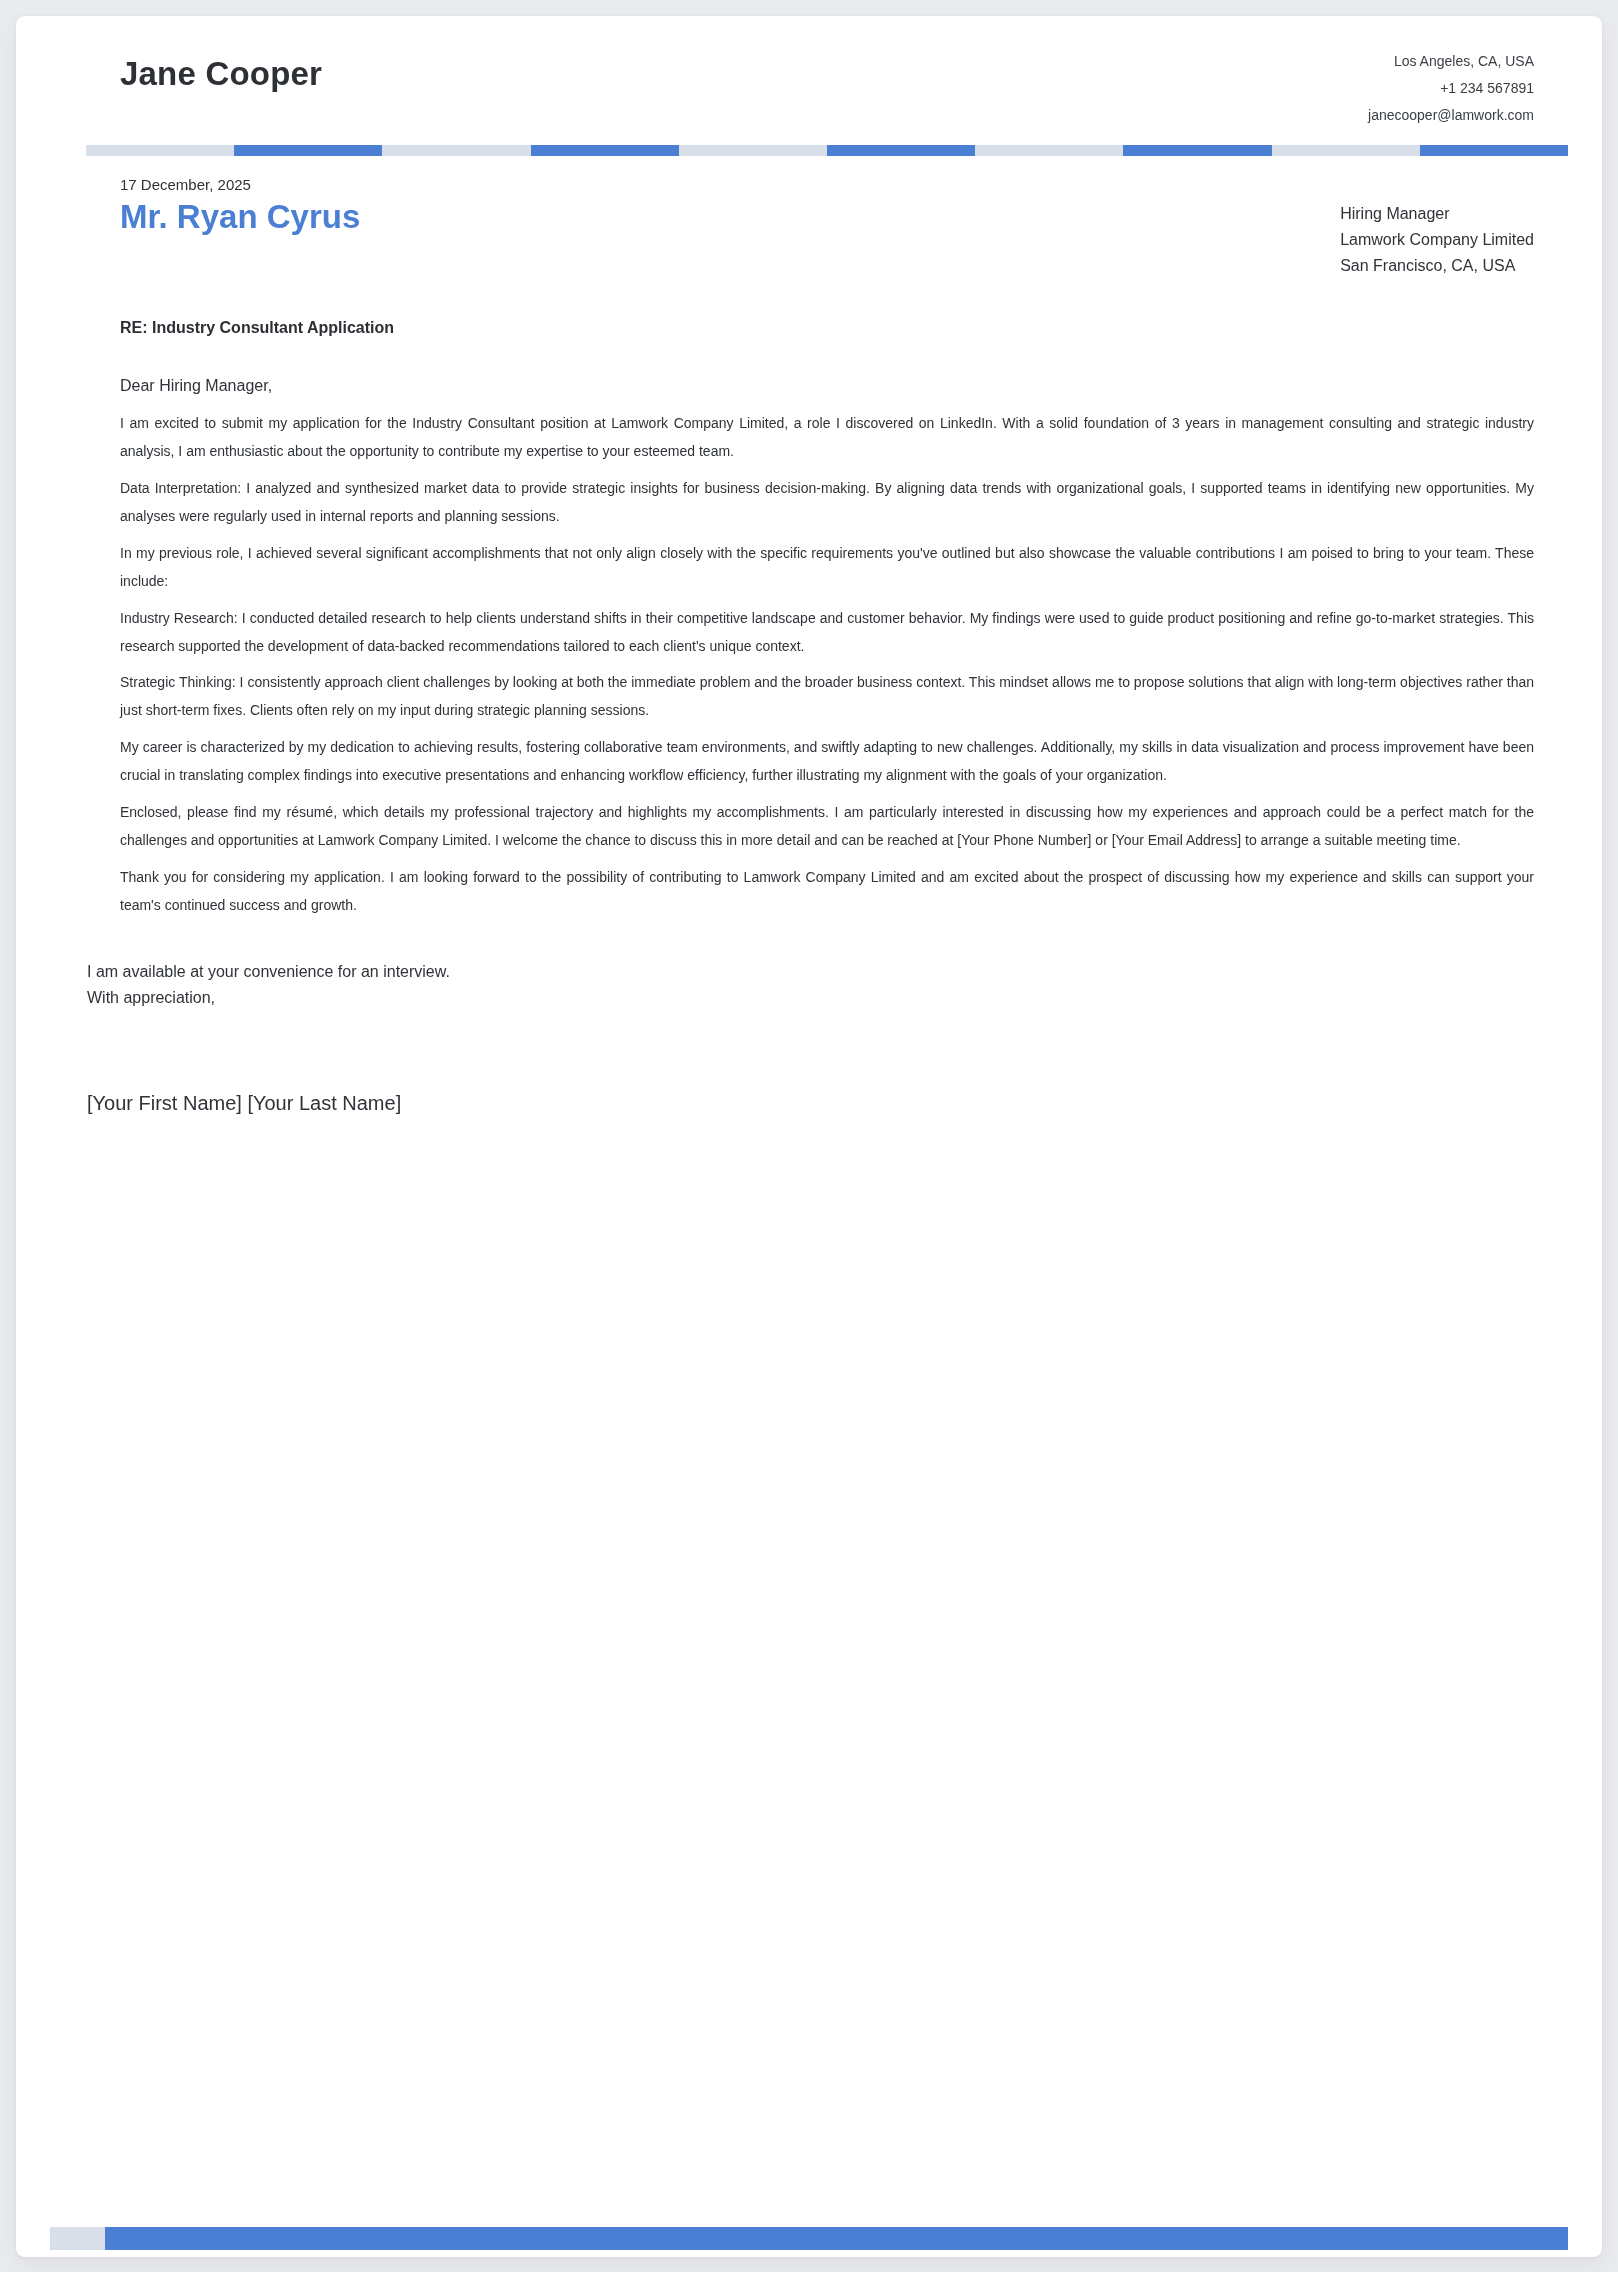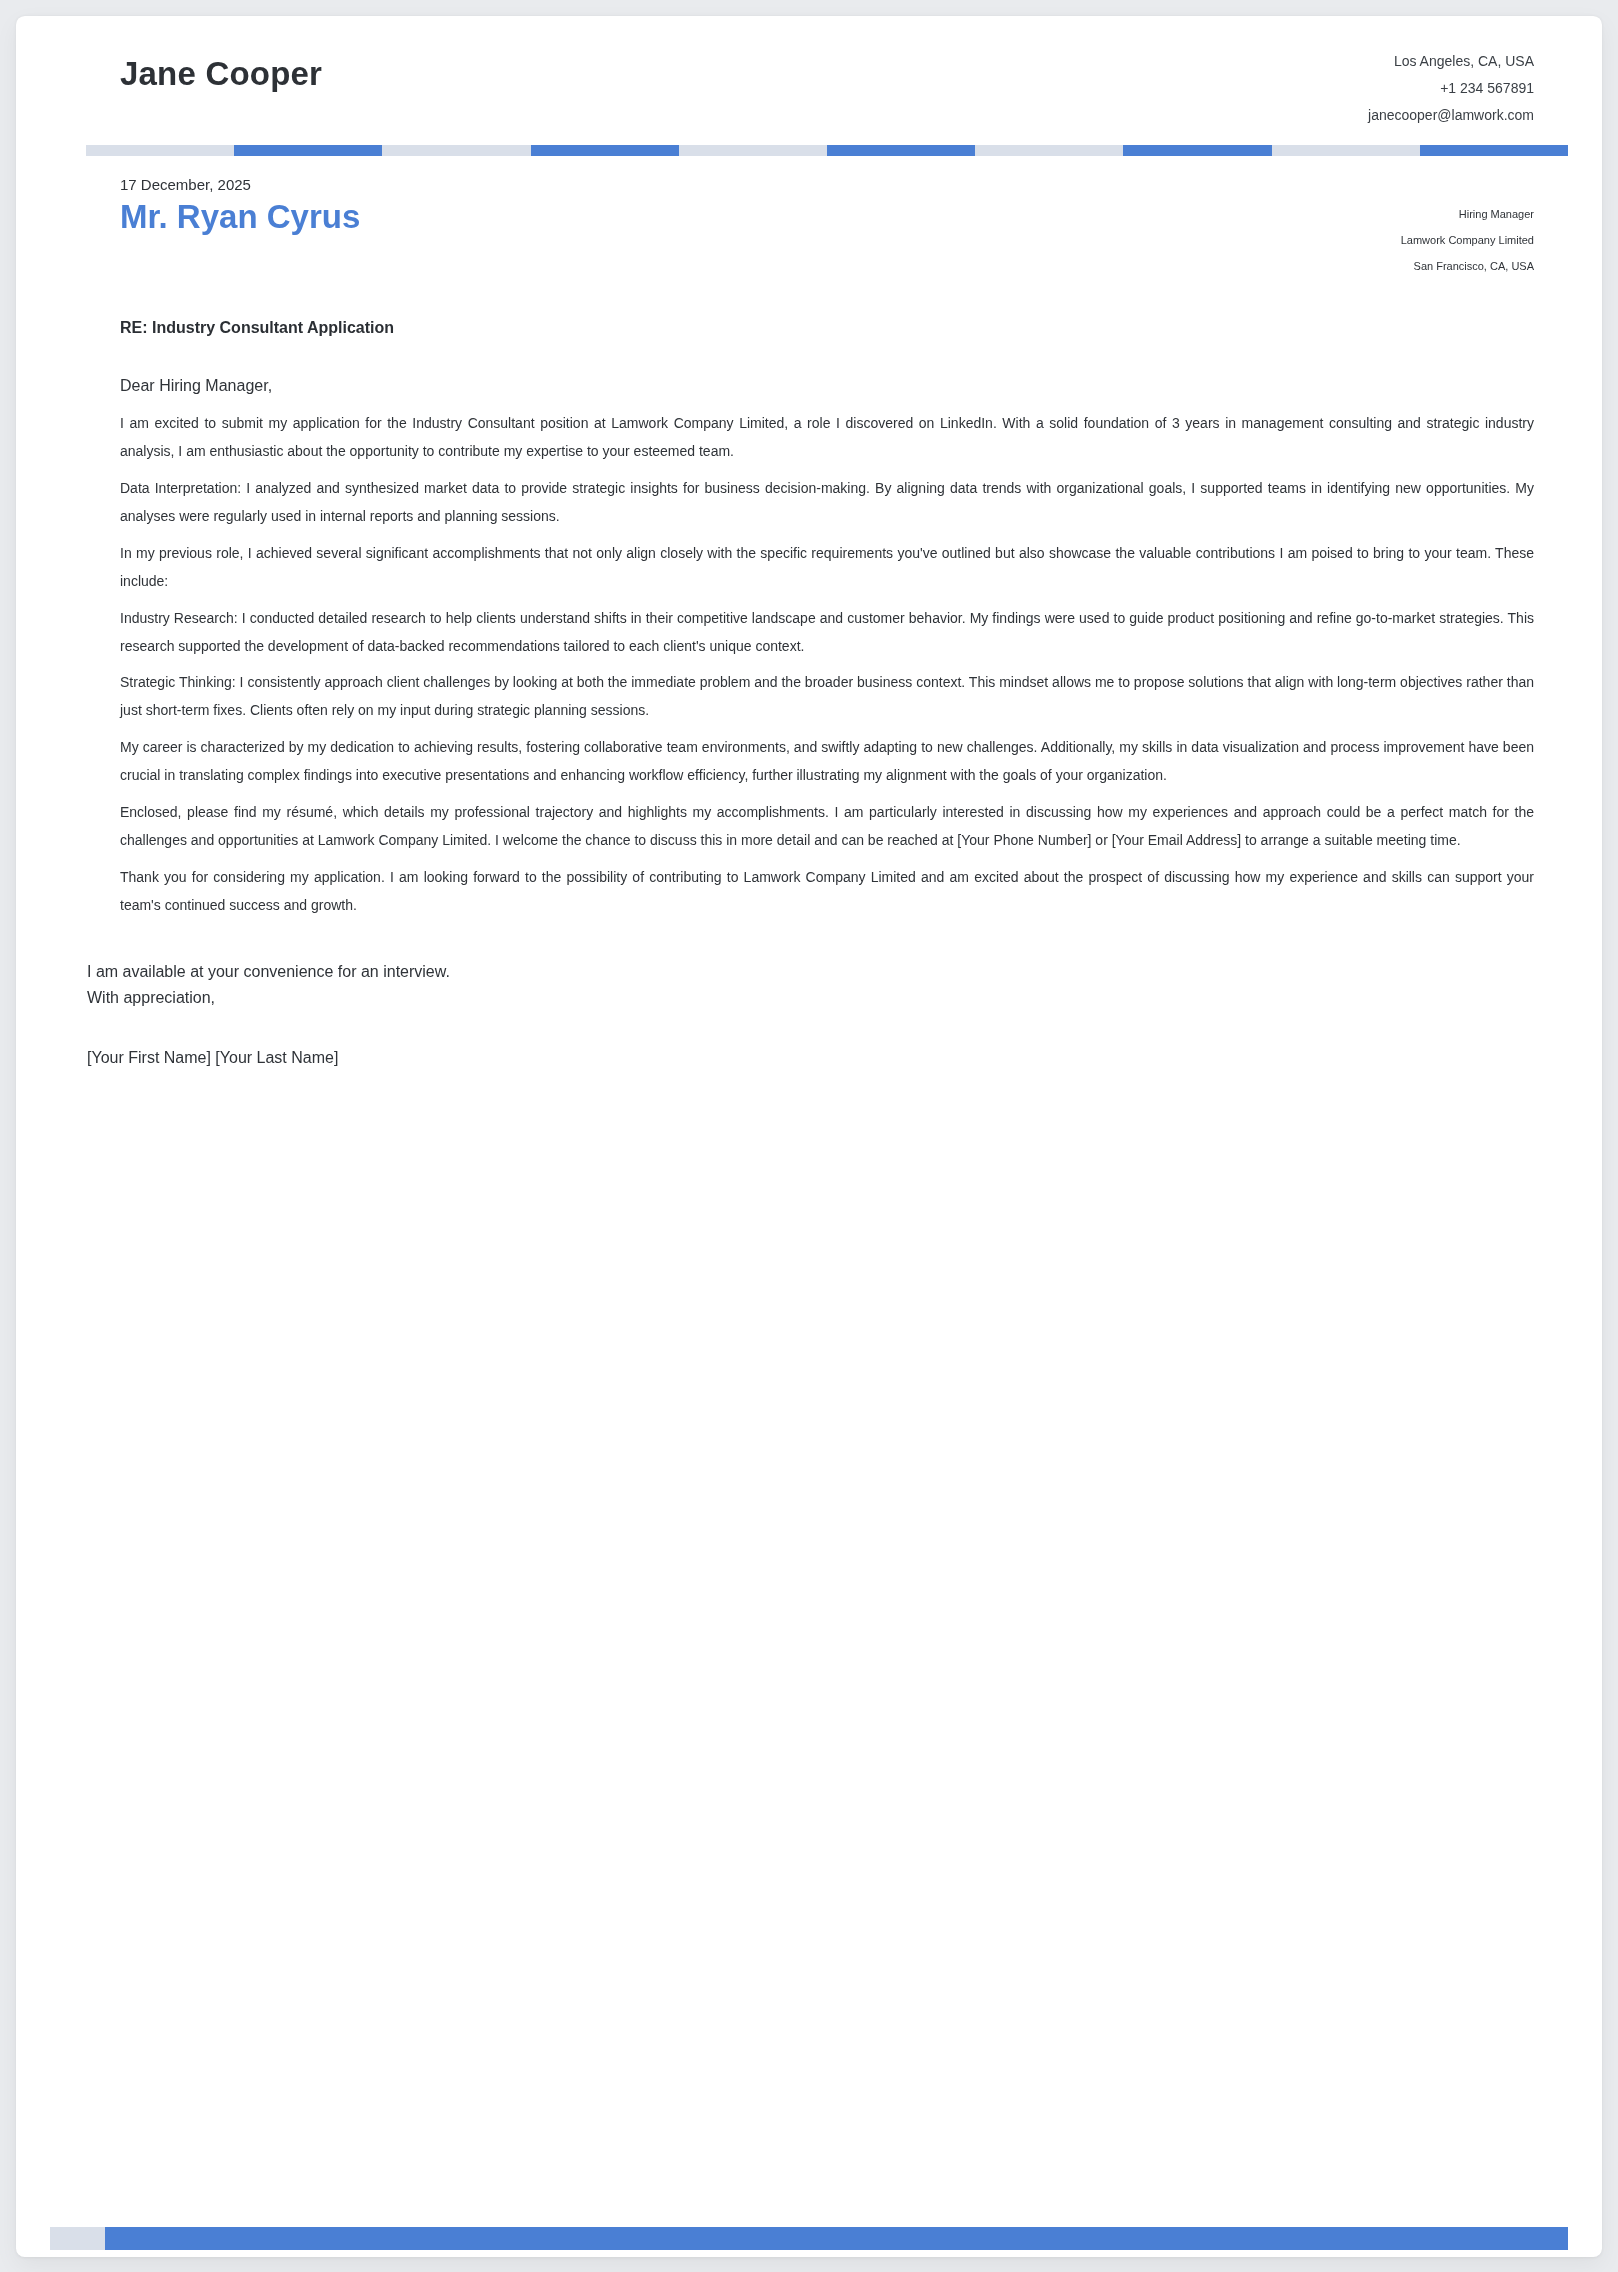--- a/index.html
+++ b/index.html
@@ -61,8 +61,8 @@
     color:var(--accent);
   }
   .recipient-details{
-    text-align:right;padding-top:3.5px;
-    font-size:11px;line-height:26px;color:var(--text);
+    padding-top:3.5px;
+    font-size:16px;line-height:26px;color:var(--text);
   }
   .subject{
     margin-top:40px;

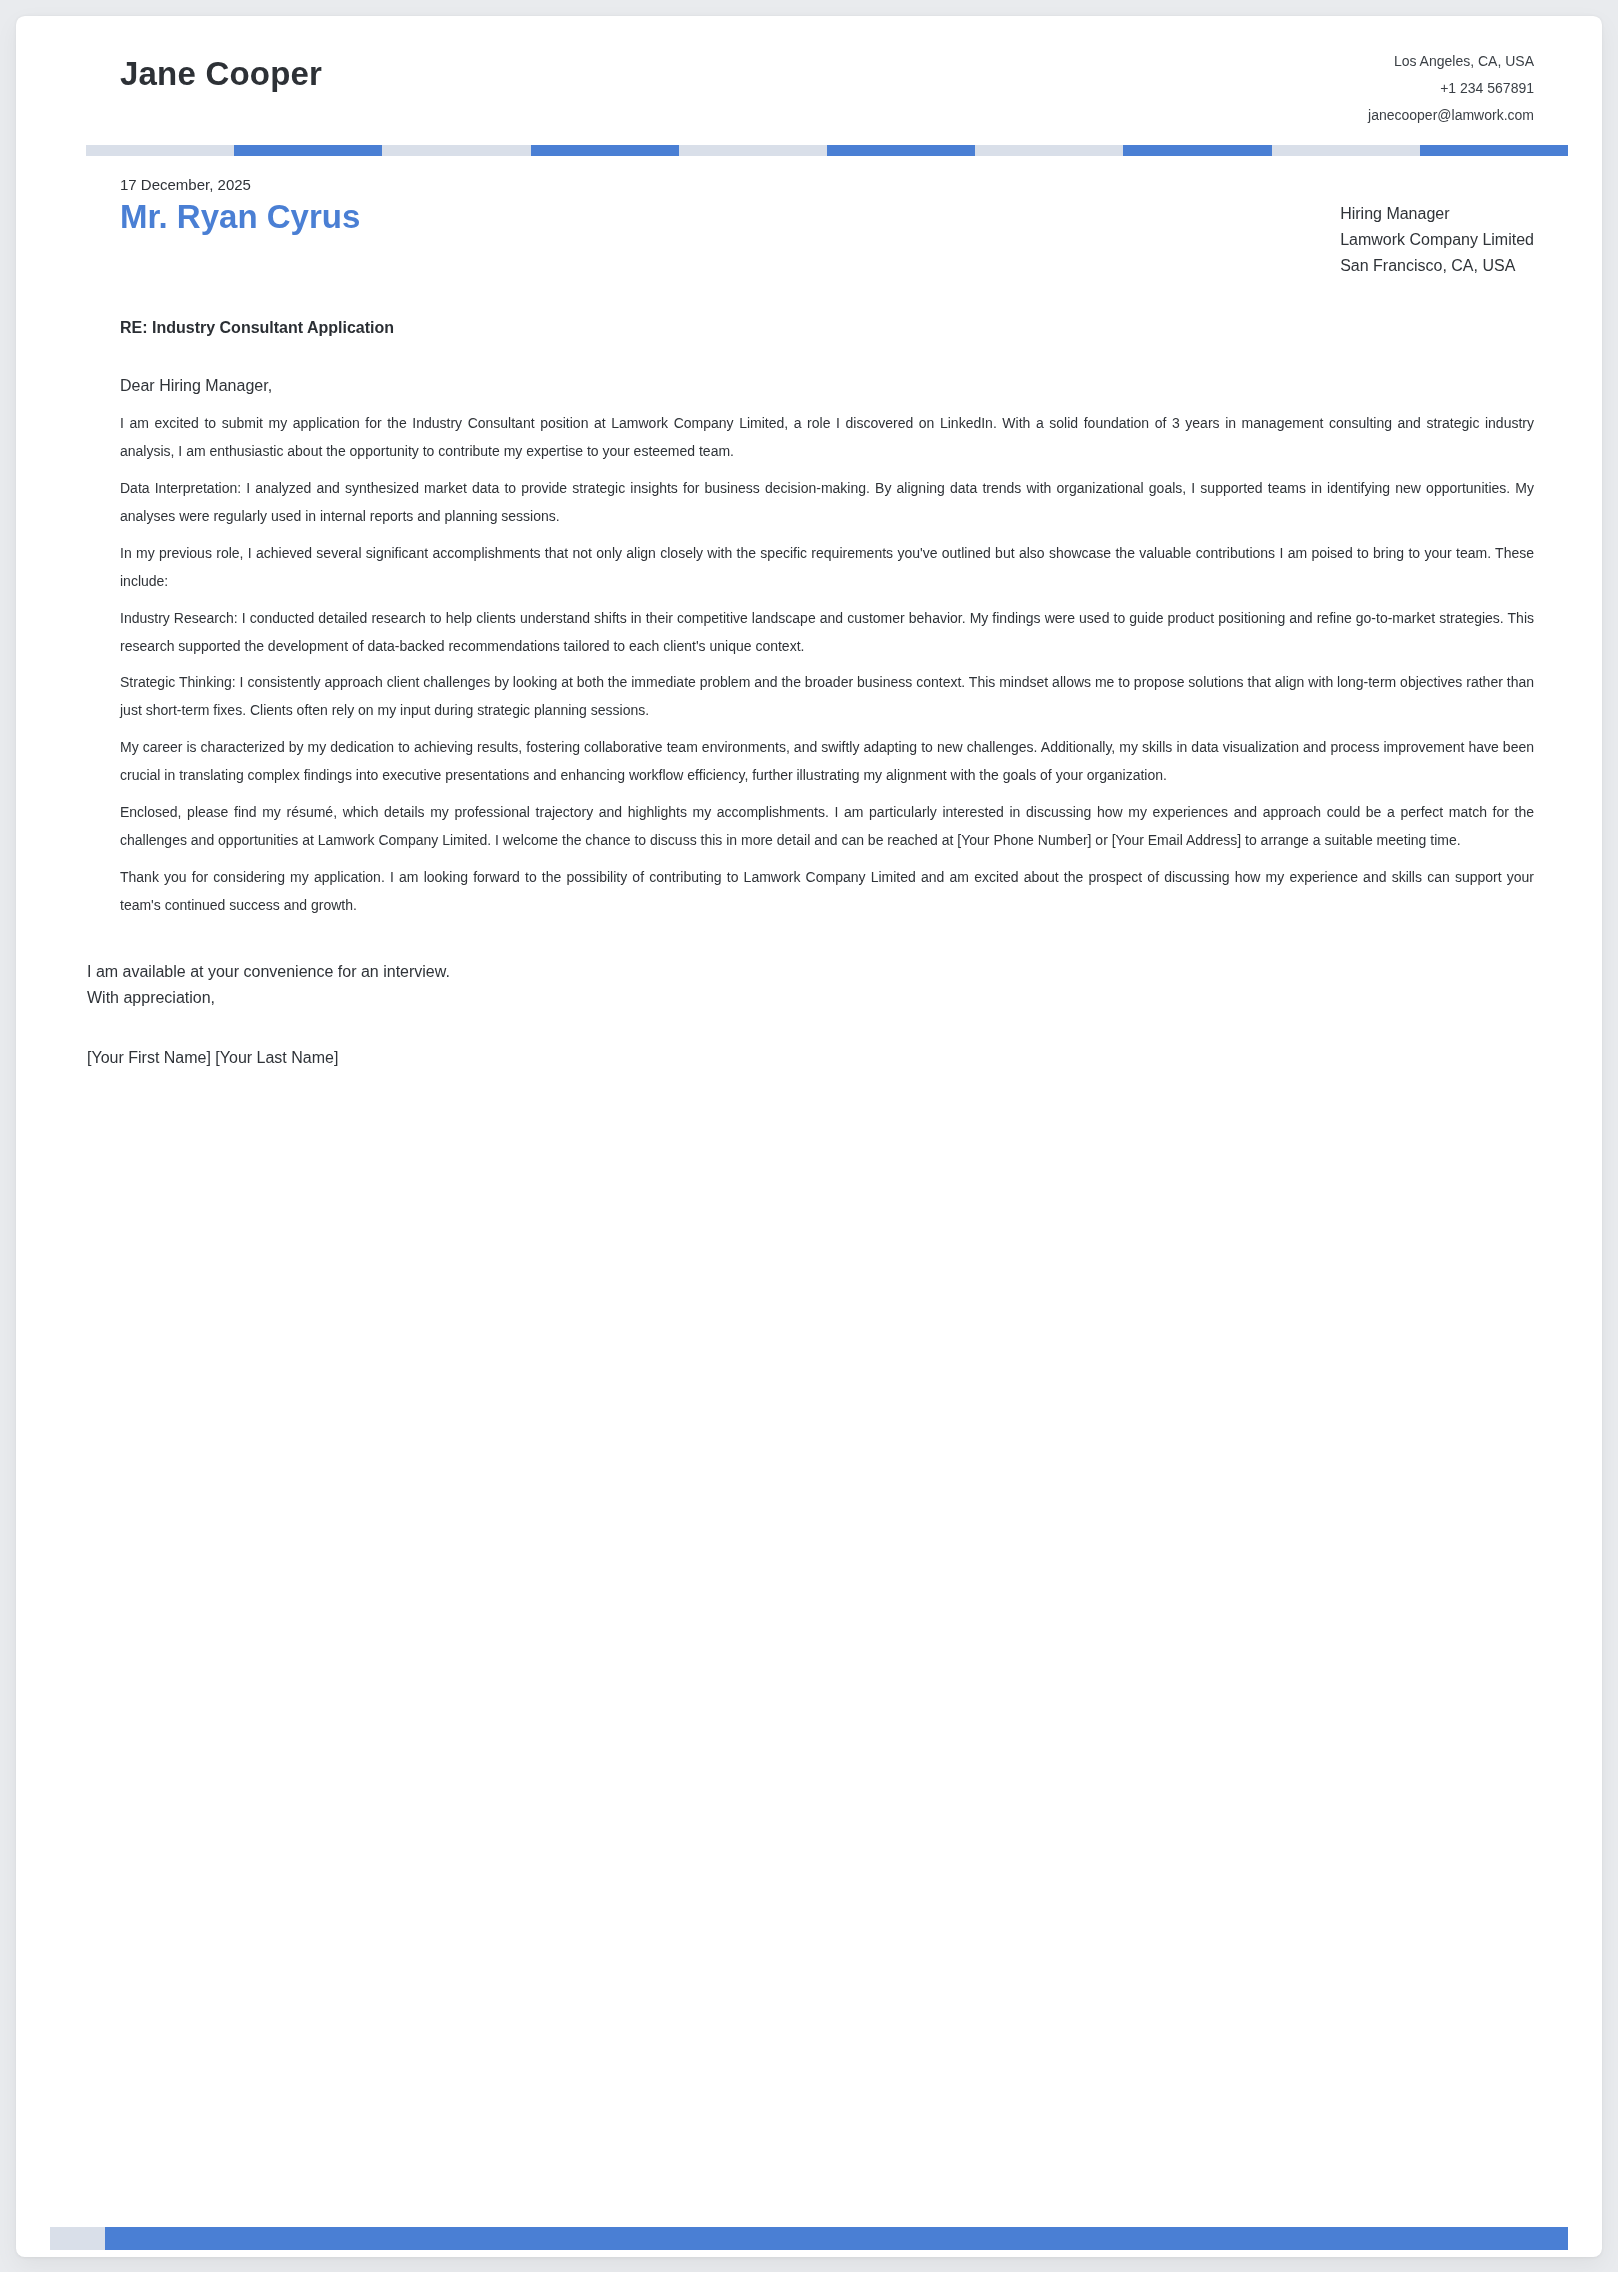--- a/index.html
+++ b/index.html
@@ -84,8 +84,8 @@
     font-size:16px;line-height:26px;color:var(--text);
   }
   .signature{
-    margin-top:34px;
-    font-size:16px;color:var(--text);
+    margin-top:79px;
+    font-size:20px;color:var(--text);
   }
   
   .footer-bar{

